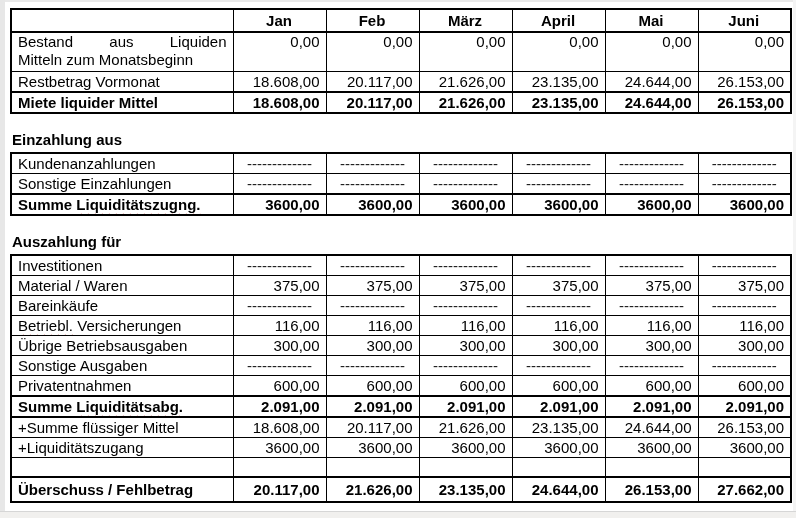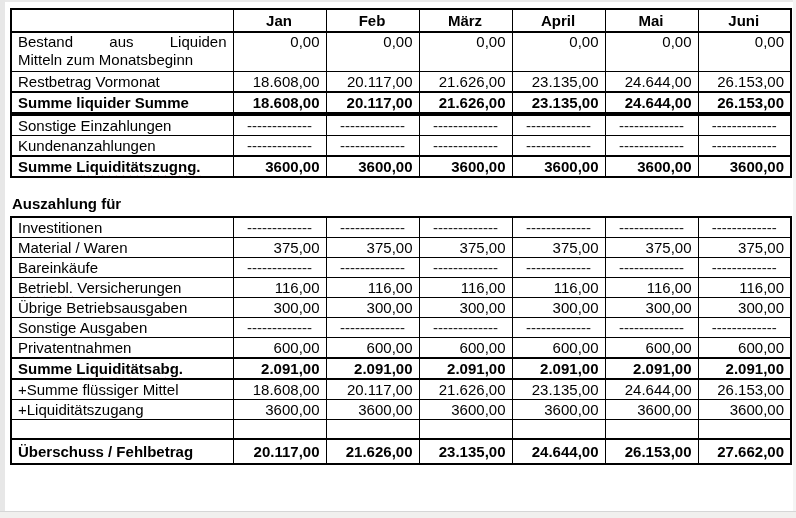--- a/index.html
+++ b/index.html
@@ -106,7 +106,7 @@
           <td class="num">26.153,00</td>
         </tr>
         <tr class="bold ">
-          <td class="label">Summe liquider Summe</td>
+          <td class="label">Miete liquider Mittel</td>
           <td class="num">18.608,00</td>
           <td class="num">20.117,00</td>
           <td class="num">21.626,00</td>

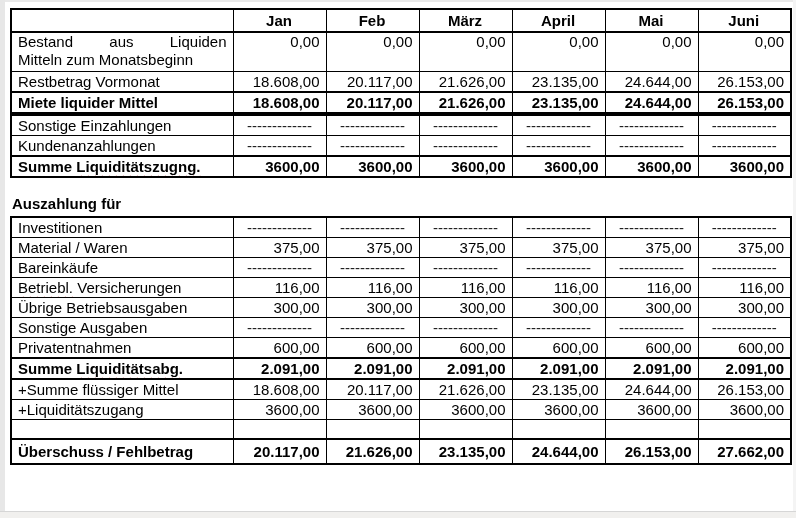--- a/index.html
+++ b/index.html
@@ -117,6 +117,7 @@
       </tbody>
     </table>
 
+  <div class="section-heading">Einzahlung aus</div>
 
   <table class="fin">
       <colgroup>

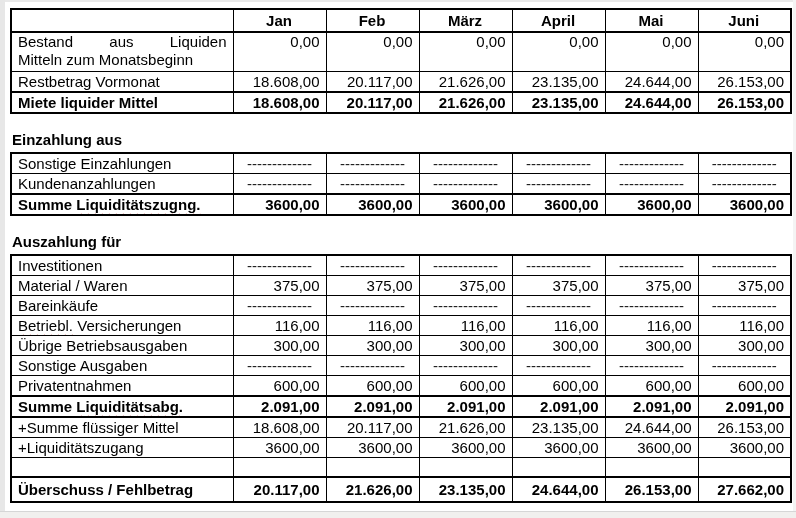--- a/index.html
+++ b/index.html
@@ -131,16 +131,16 @@
       </colgroup>
       <tbody>
         <tr>
+          <td class="label">Kundenanzahlungen</td>
+          <td class="dash">-------------</td>
+          <td class="dash">-------------</td>
+          <td class="dash">-------------</td>
+          <td class="dash">-------------</td>
+          <td class="dash">-------------</td>
+          <td class="dash">-------------</td>
+        </tr>
+        <tr>
           <td class="label">Sonstige Einzahlungen</td>
-          <td class="dash">-------------</td>
-          <td class="dash">-------------</td>
-          <td class="dash">-------------</td>
-          <td class="dash">-------------</td>
-          <td class="dash">-------------</td>
-          <td class="dash">-------------</td>
-        </tr>
-        <tr>
-          <td class="label">Kundenanzahlungen</td>
           <td class="dash">-------------</td>
           <td class="dash">-------------</td>
           <td class="dash">-------------</td>

